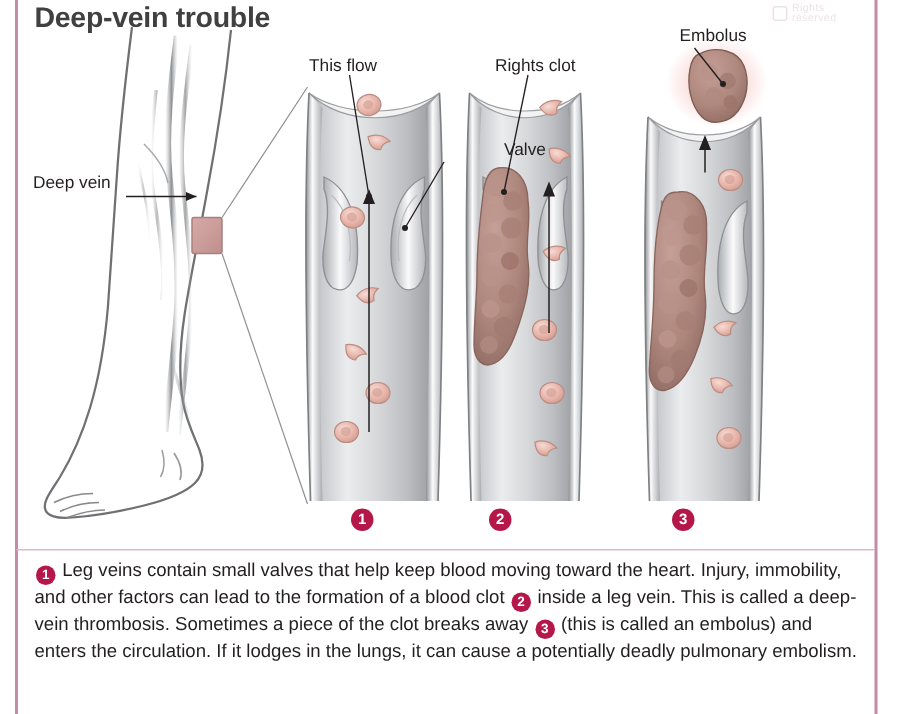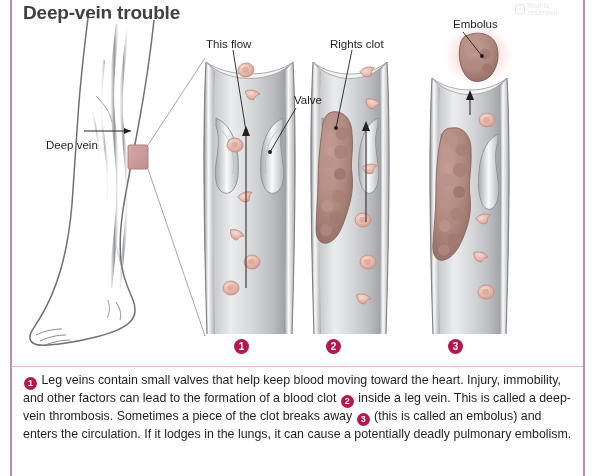--- a/index.html
+++ b/index.html
@@ -335,7 +335,7 @@
 <div class="lbl" style="left:22px;top:139px;margin-left:24px;">Deep vein</div>
 <div class="lbl" style="left:206px;top:38px;">This flow</div>
 <div class="lbl" style="left:330px;top:38px;">Rights clot</div>
-<div class="lbl" style="left:294px;top:94px;">Valve</div>
+<div class="lbl" style="left:294px;top:94px;padding-left:42px;">Valve</div>
 <div class="lbl" style="left:453px;top:18px;">Embolus</div>
 
 <div class="badge" style="left:234px;top:339px;">1</div>

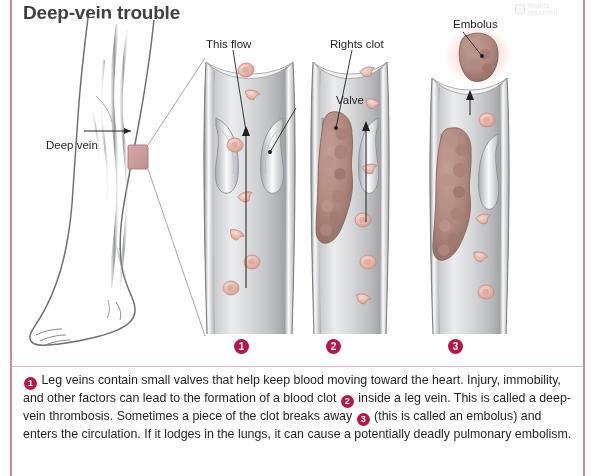--- a/index.html
+++ b/index.html
@@ -332,7 +332,7 @@
   <circle cx="482" cy="56" r="2" fill="#231f20"></circle>
 </svg>
 
-<div class="lbl" style="left:22px;top:139px;margin-left:24px;">Deep vein</div>
+<div class="lbl" style="left:22px;top:116px;">Deep vein</div>
 <div class="lbl" style="left:206px;top:38px;">This flow</div>
 <div class="lbl" style="left:330px;top:38px;">Rights clot</div>
 <div class="lbl" style="left:294px;top:94px;padding-left:42px;">Valve</div>

